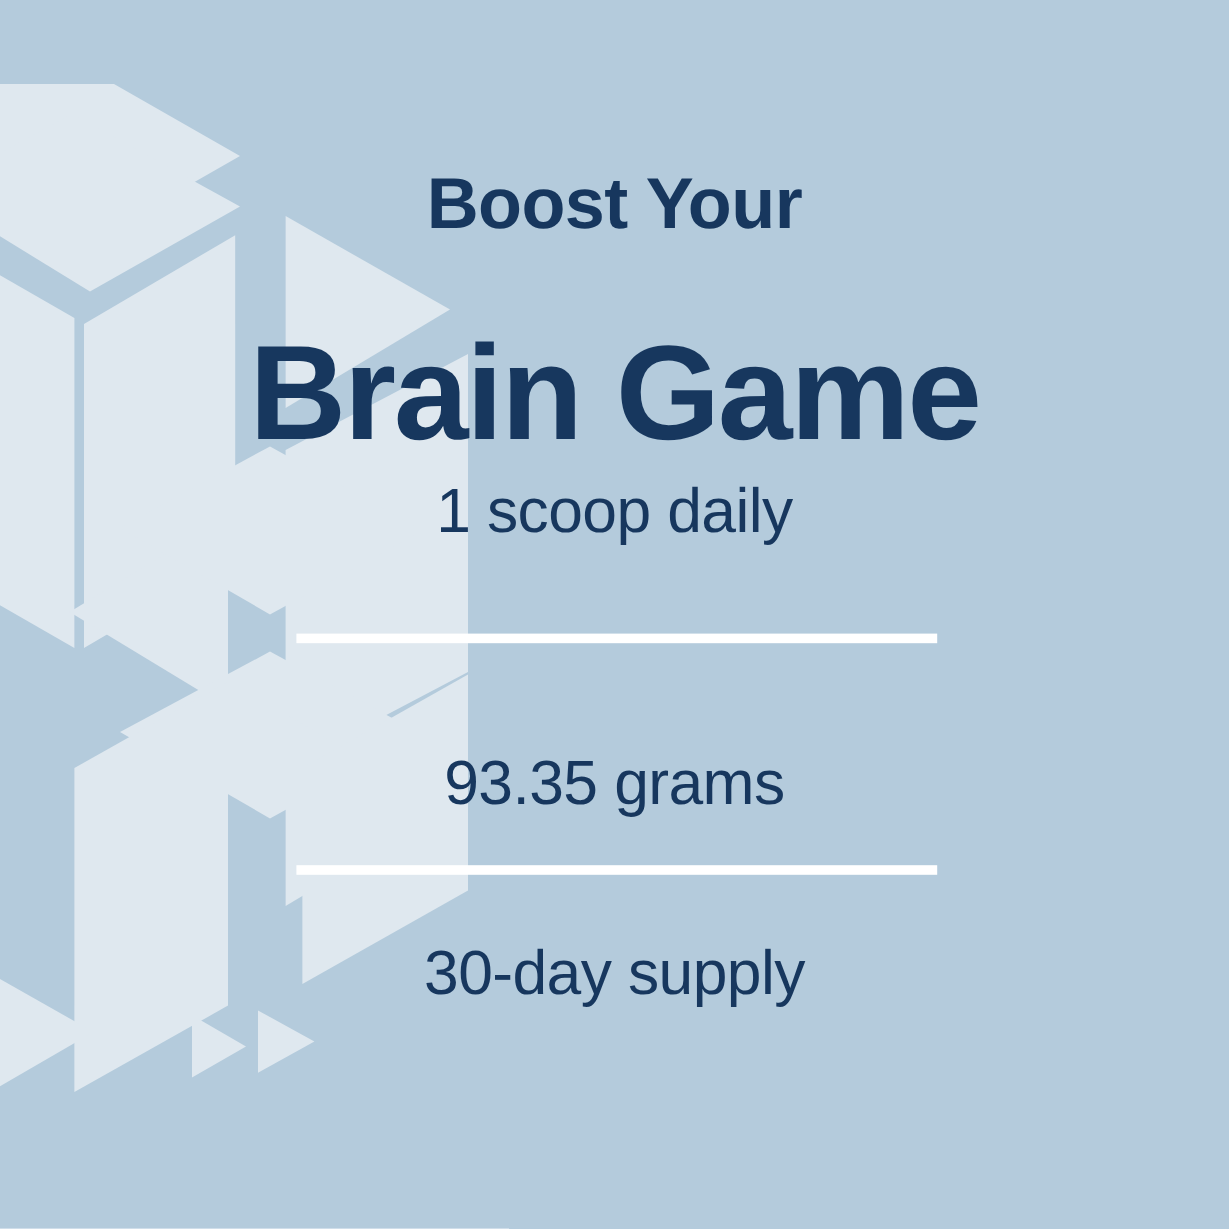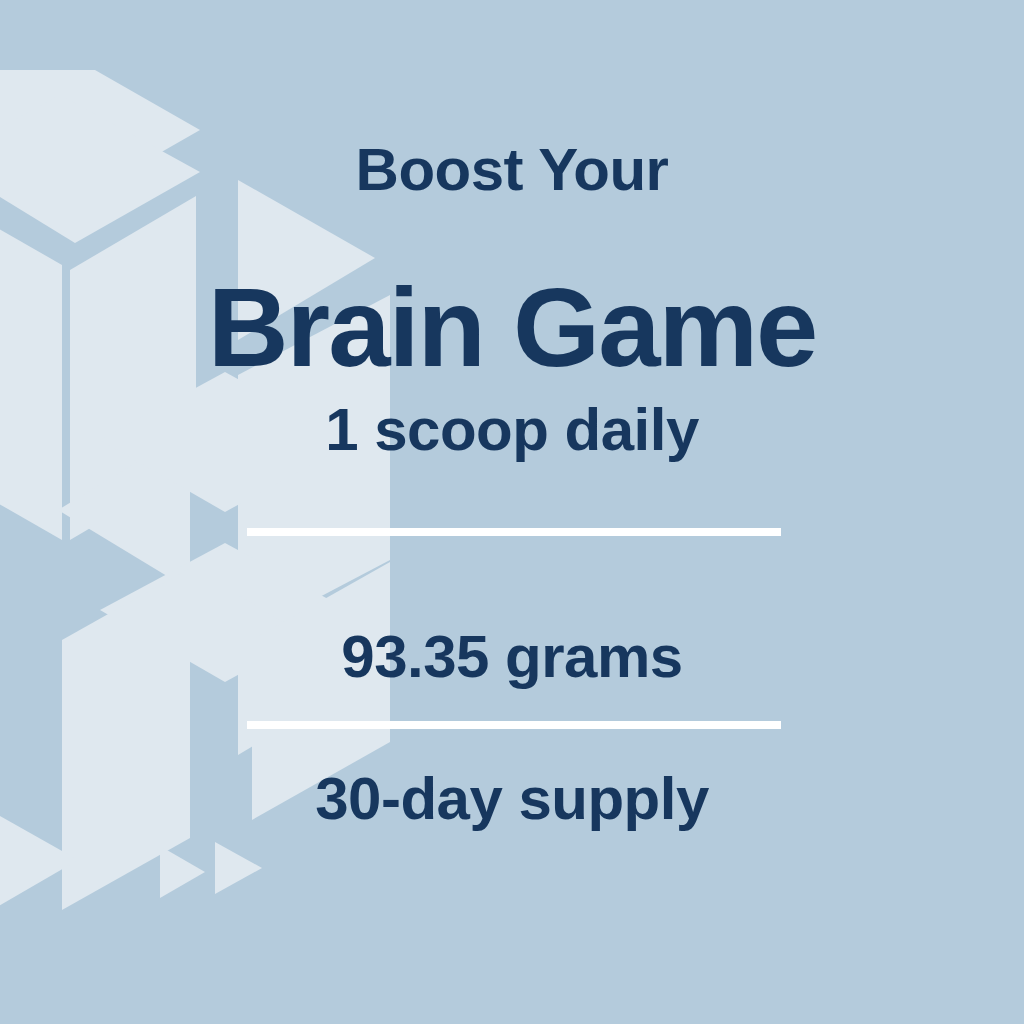--- a/index.html
+++ b/index.html
@@ -75,9 +75,9 @@
     left: 0;
     width: 1024px;
     text-align: center;
-    font-size: 60px;
+    font-size: 52px;
     line-height: 1;
-    font-weight: 700;
+    font-weight: 400;
     letter-spacing: -0.5px;
     color: #17375e;
     white-space: nowrap;

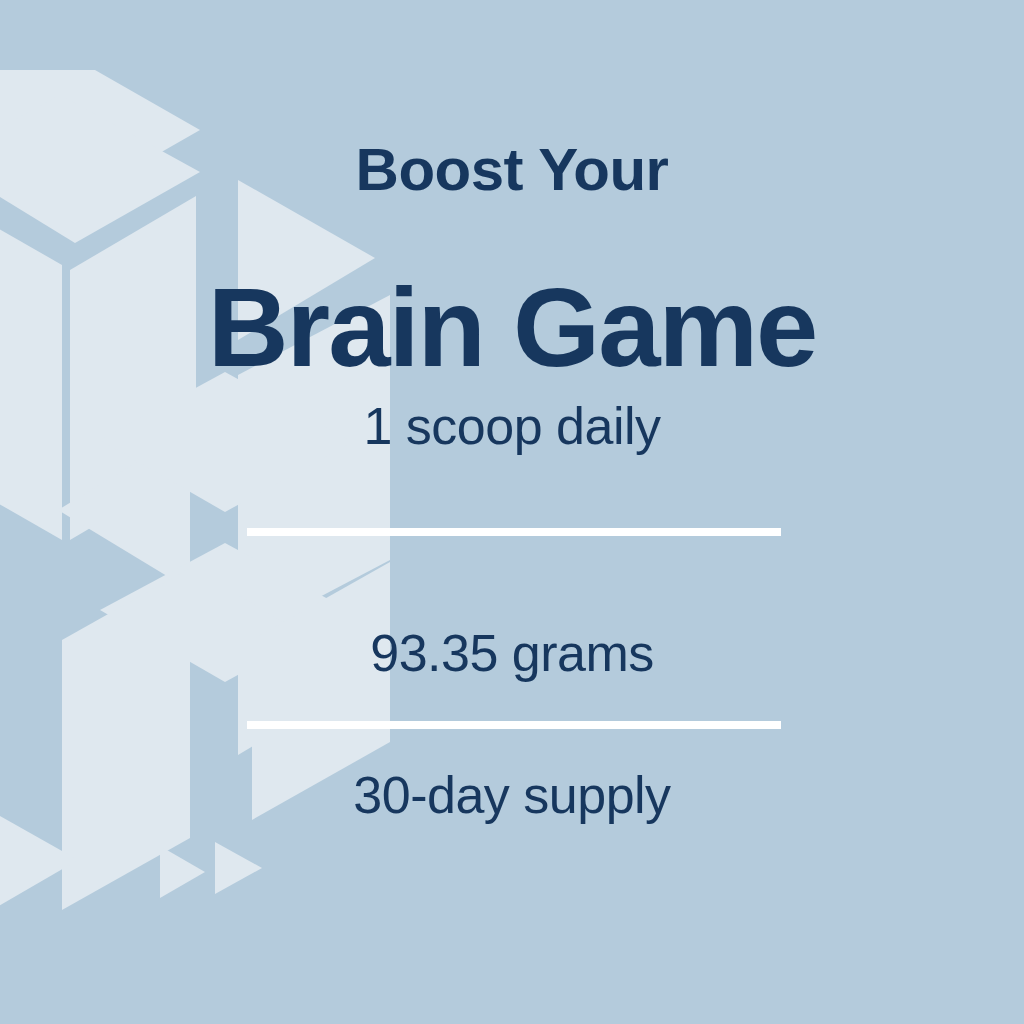--- a/index.html
+++ b/index.html
@@ -84,7 +84,7 @@
   }
   .spec-1 { top: 400px; }
   .spec-2 { top: 627px; }
-  .spec-3 { top: 769px; }
+  .spec-3 { top: 785px; }
 
   .divider {
     position: absolute;

